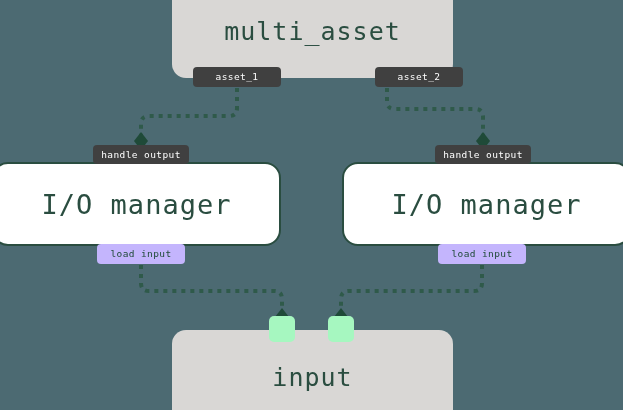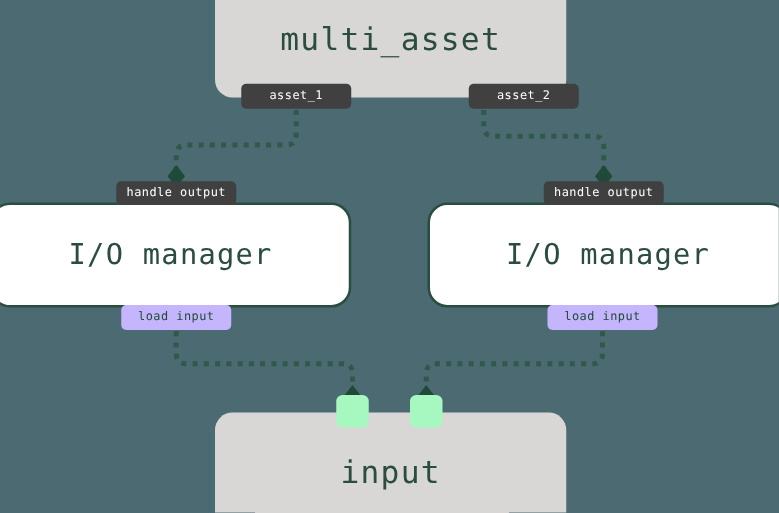--- a/index.html
+++ b/index.html
@@ -53,7 +53,7 @@
     white-space: nowrap;
   }
   .node-label.small {
-    font-size: 23px;
+    font-size: 27px;
   }
 
   

